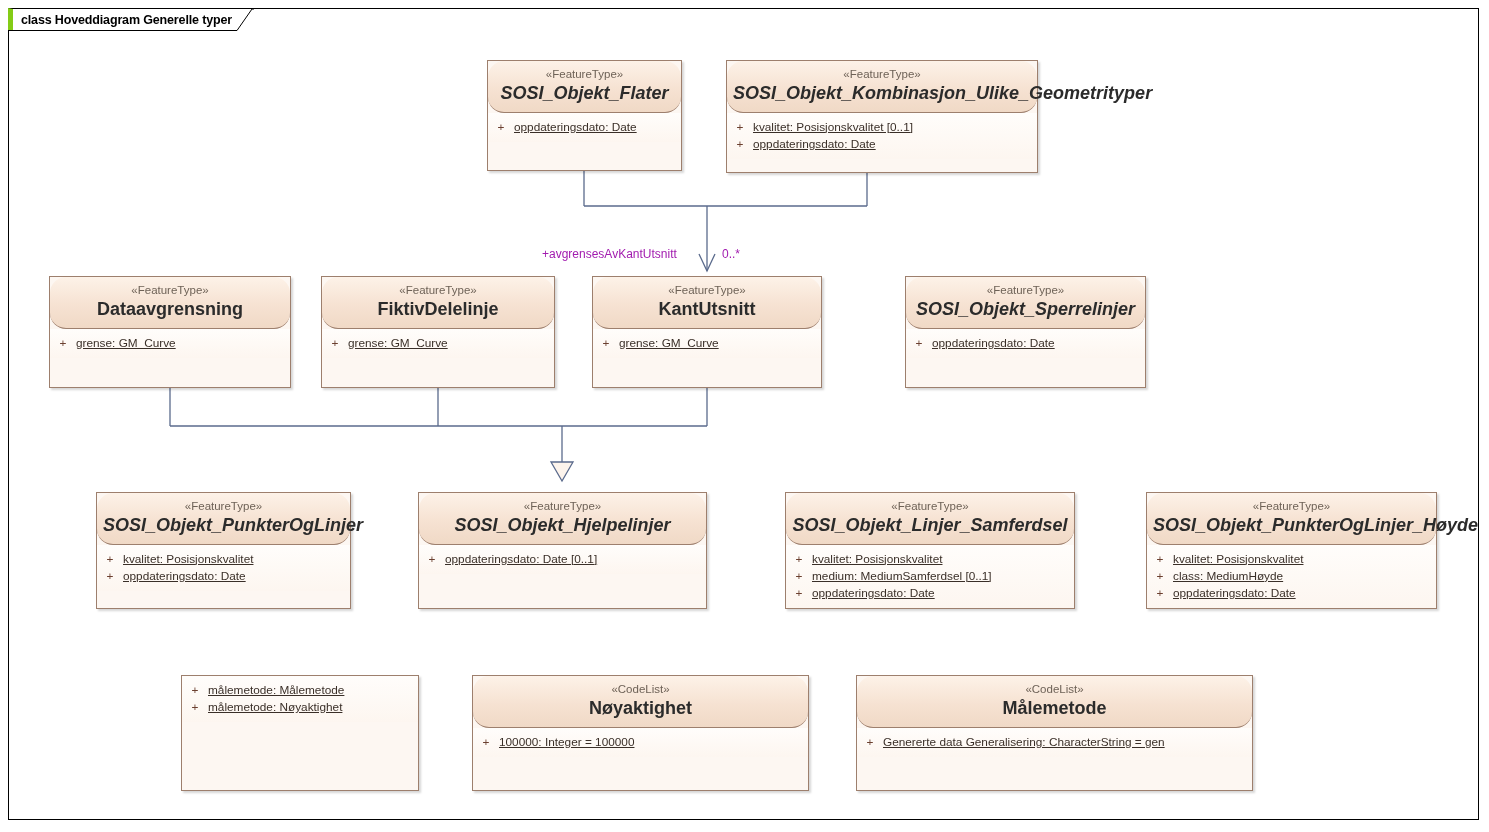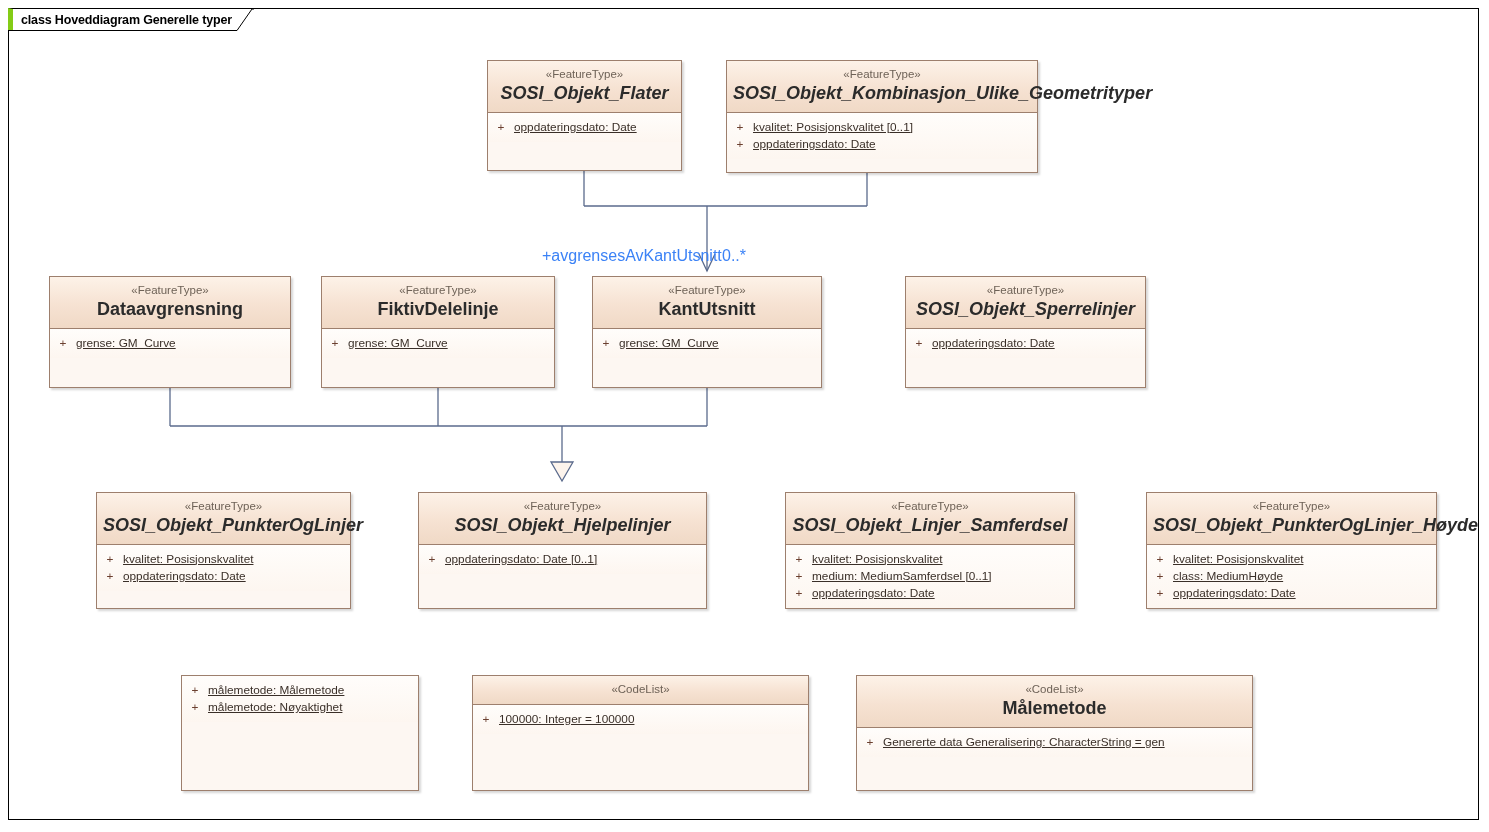--- a/index.html
+++ b/index.html
@@ -89,6 +89,7 @@
     padding: 6px 6px 7px 6px;
     text-align: center;
     line-height: 1.28;
+    border-radius: 16px;
   }
   .uml .stereo {
     font-size: 11.5px;

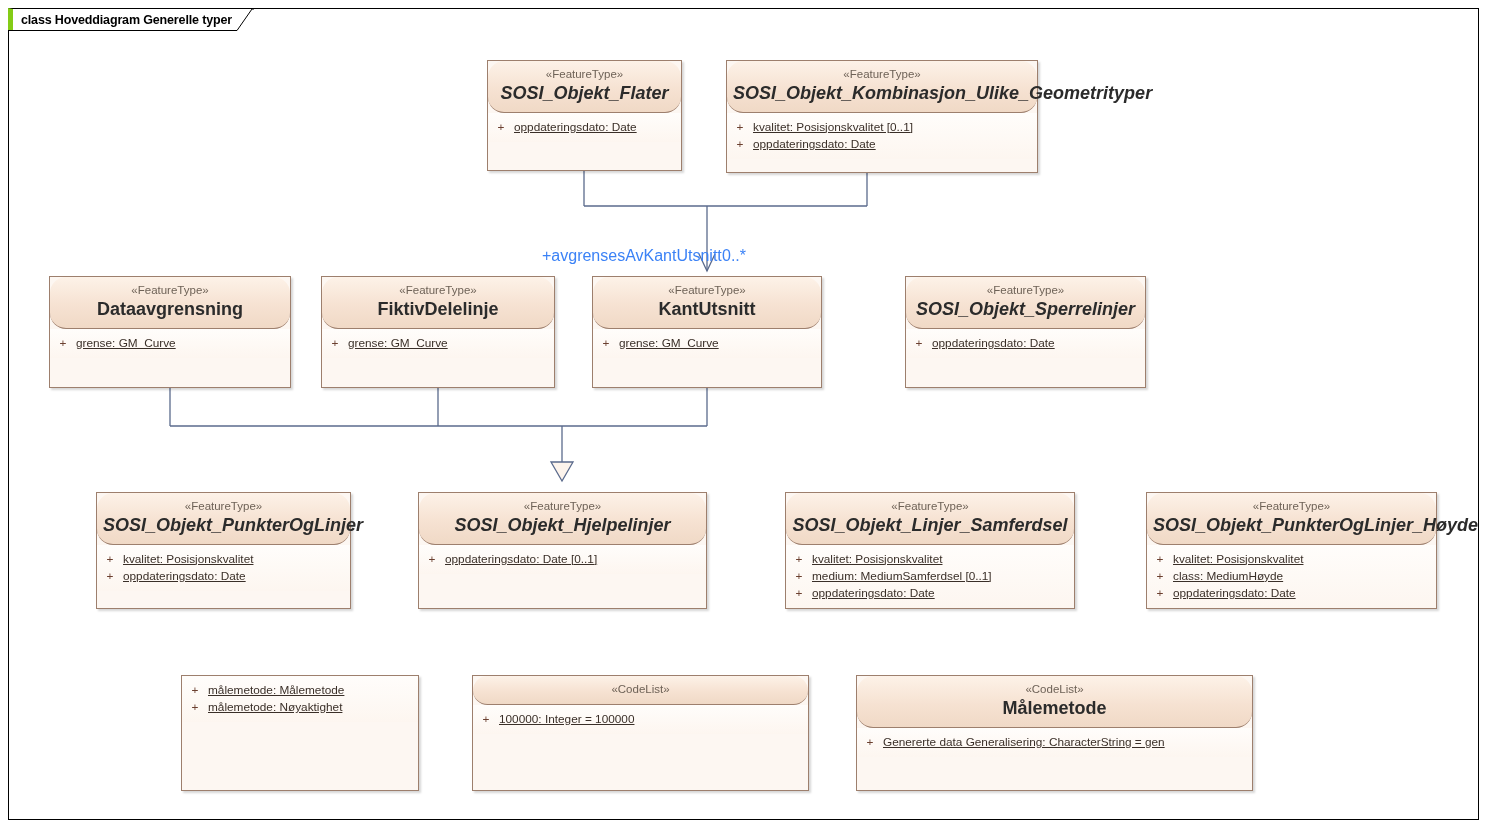--- a/index.html
+++ b/index.html
@@ -142,8 +142,8 @@
 
   .edge-label {
     position: absolute;
-    font-size: 16px;
-    color: #3b82f6;
+    font-size: 12px;
+    color: #a21caf;
     white-space: nowrap;
     z-index: 4;
     text-align: right;

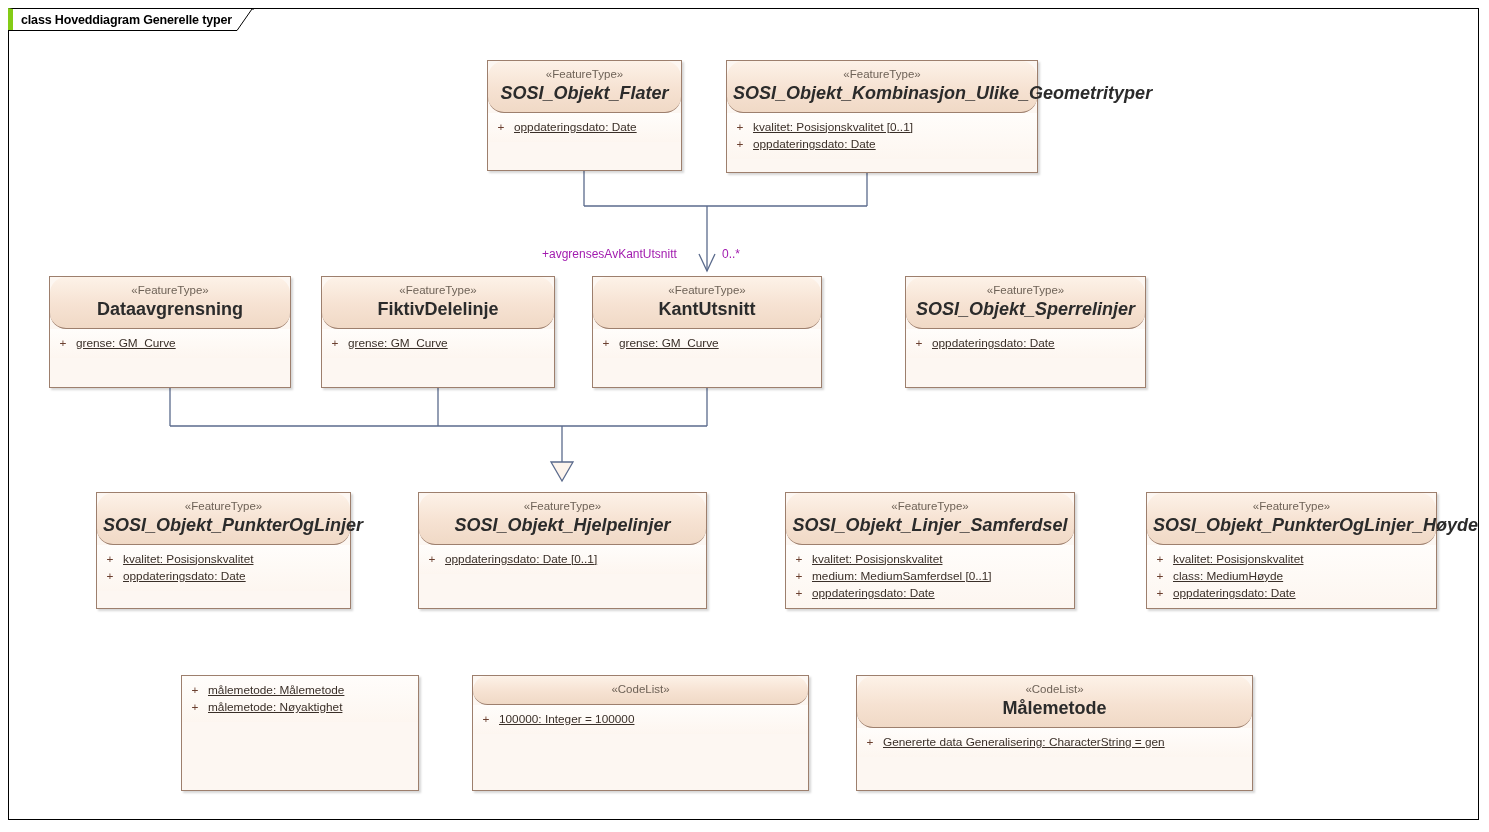--- a/index.html
+++ b/index.html
@@ -359,6 +359,7 @@
   <div class="uml" style="left:472px; top:675px; width:337px; height:116px;">
     <div class="hdr">
       <span class="stereo">«CodeList»</span>
+      <span class="cname">Nøyaktighet</span>
     </div>
     <div class="body">
       <div class="attr">

